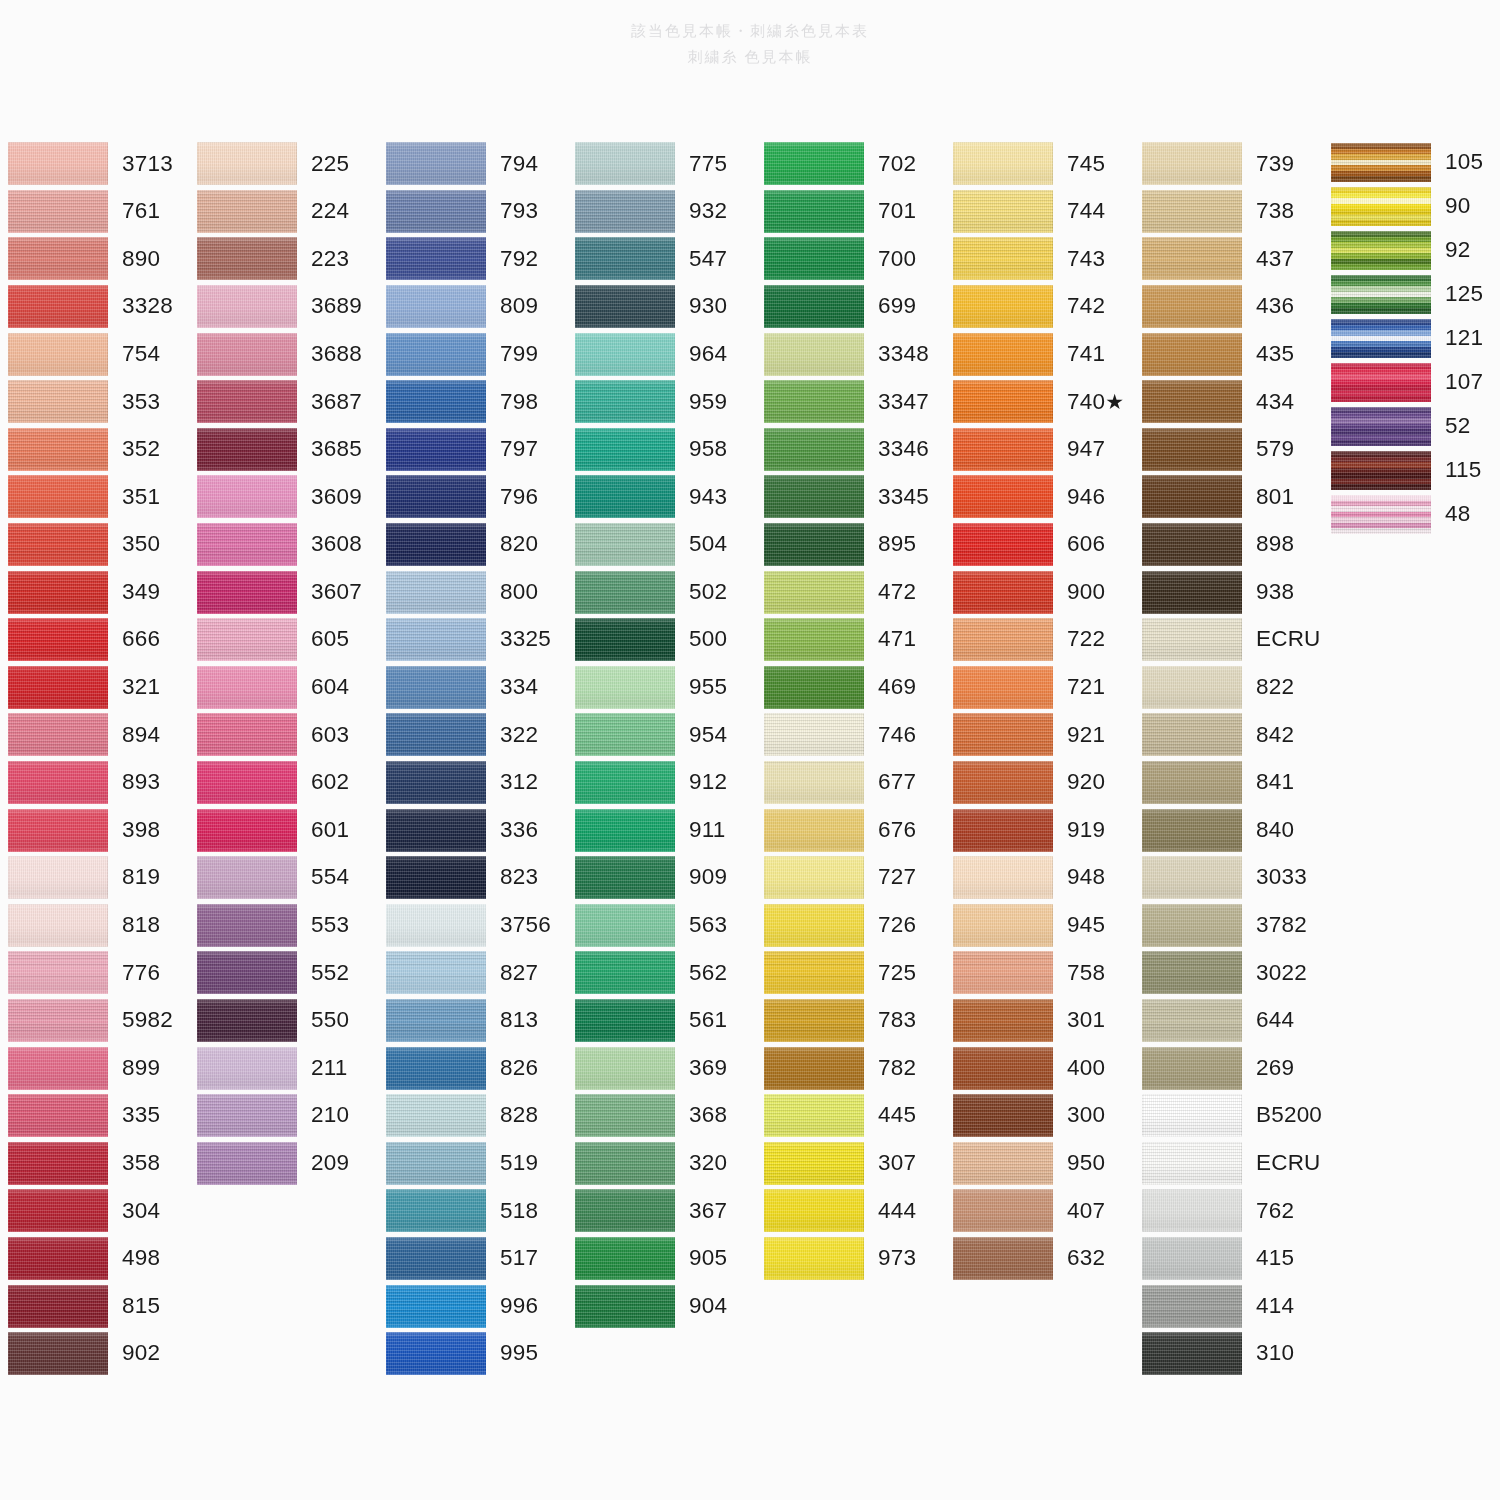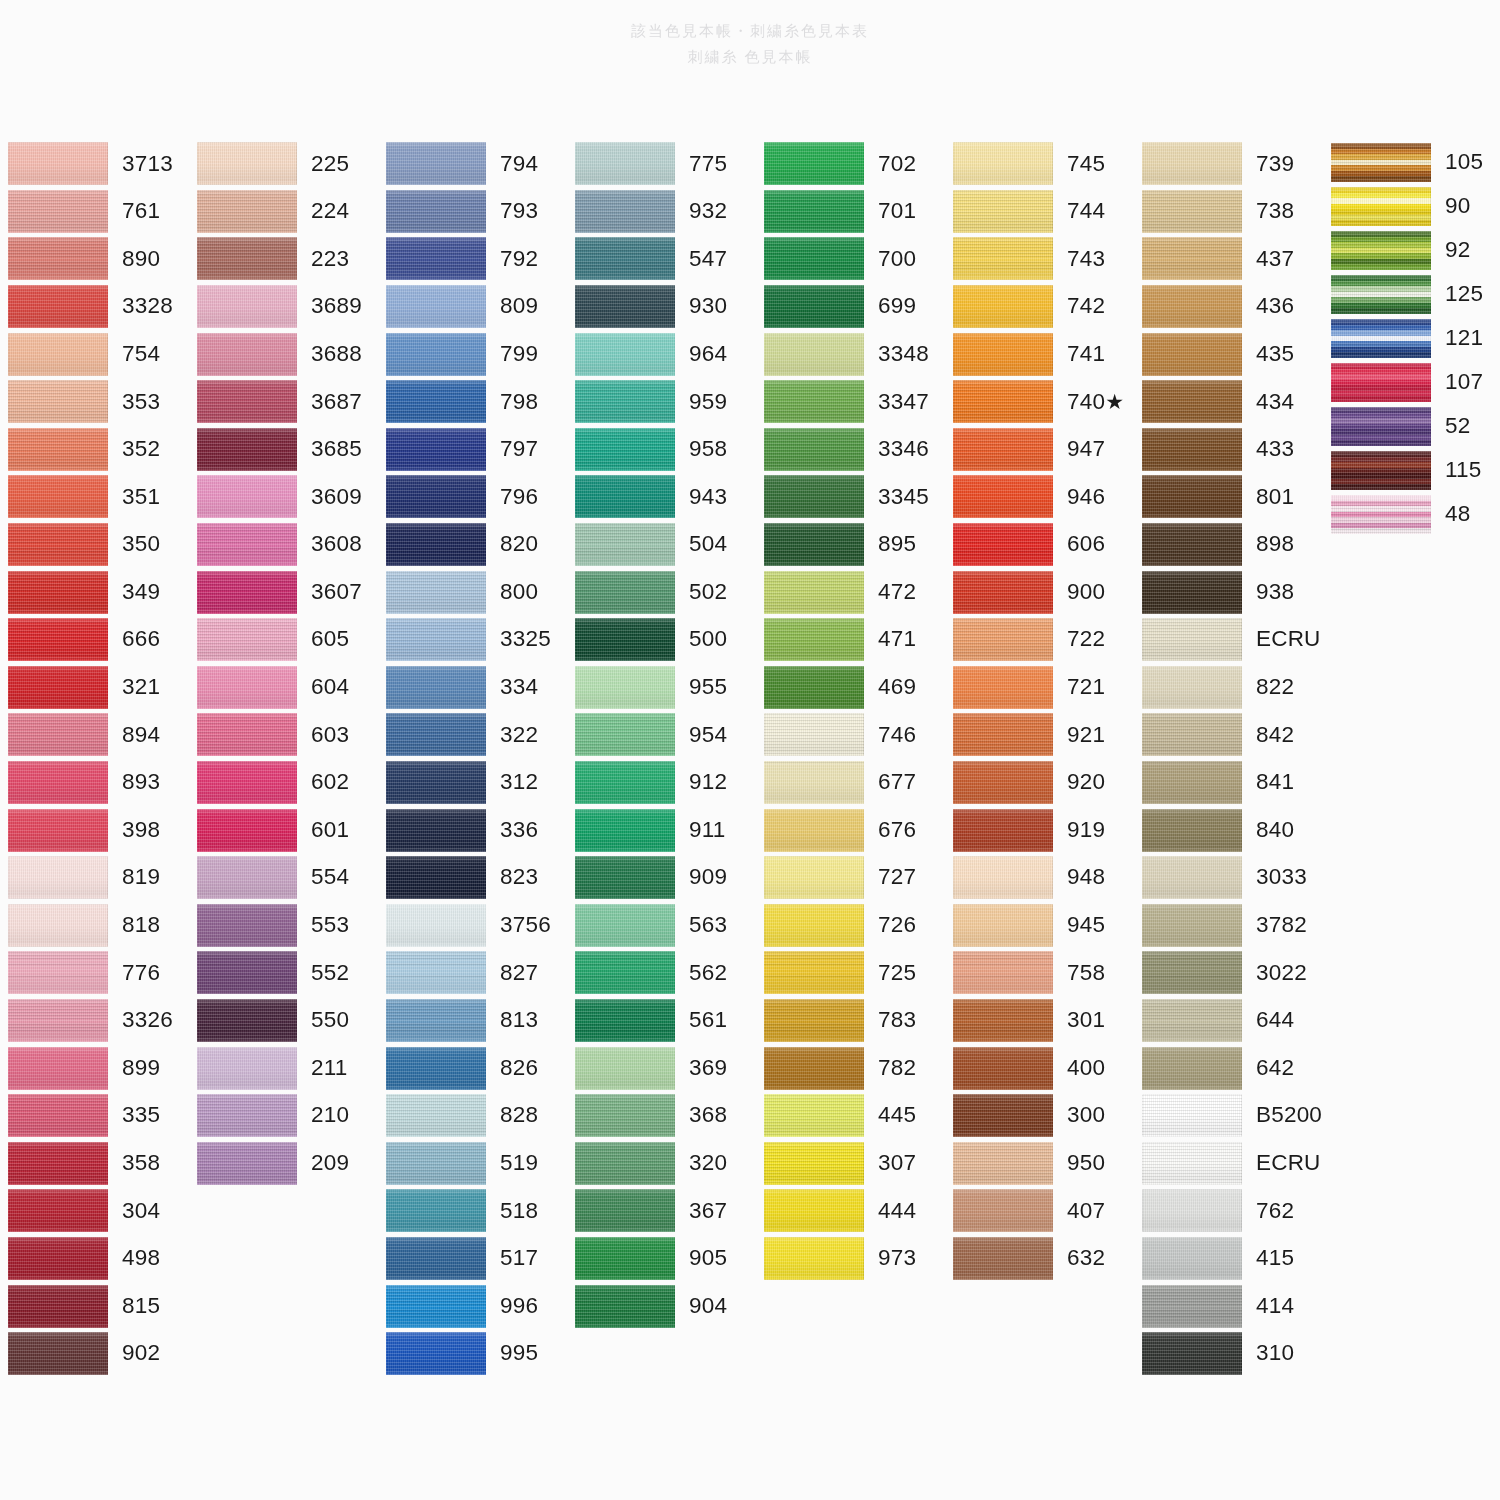--- a/index.html
+++ b/index.html
@@ -719,7 +719,7 @@
       </div>
       <div class="row">
         <div class="swatch" style="background: rgb(122, 76, 35);"></div>
-        <div class="code">433</div>
+        <div class="code">579</div>
       </div>
       <div class="row">
         <div class="swatch" style="background: rgb(95, 58, 28);"></div>

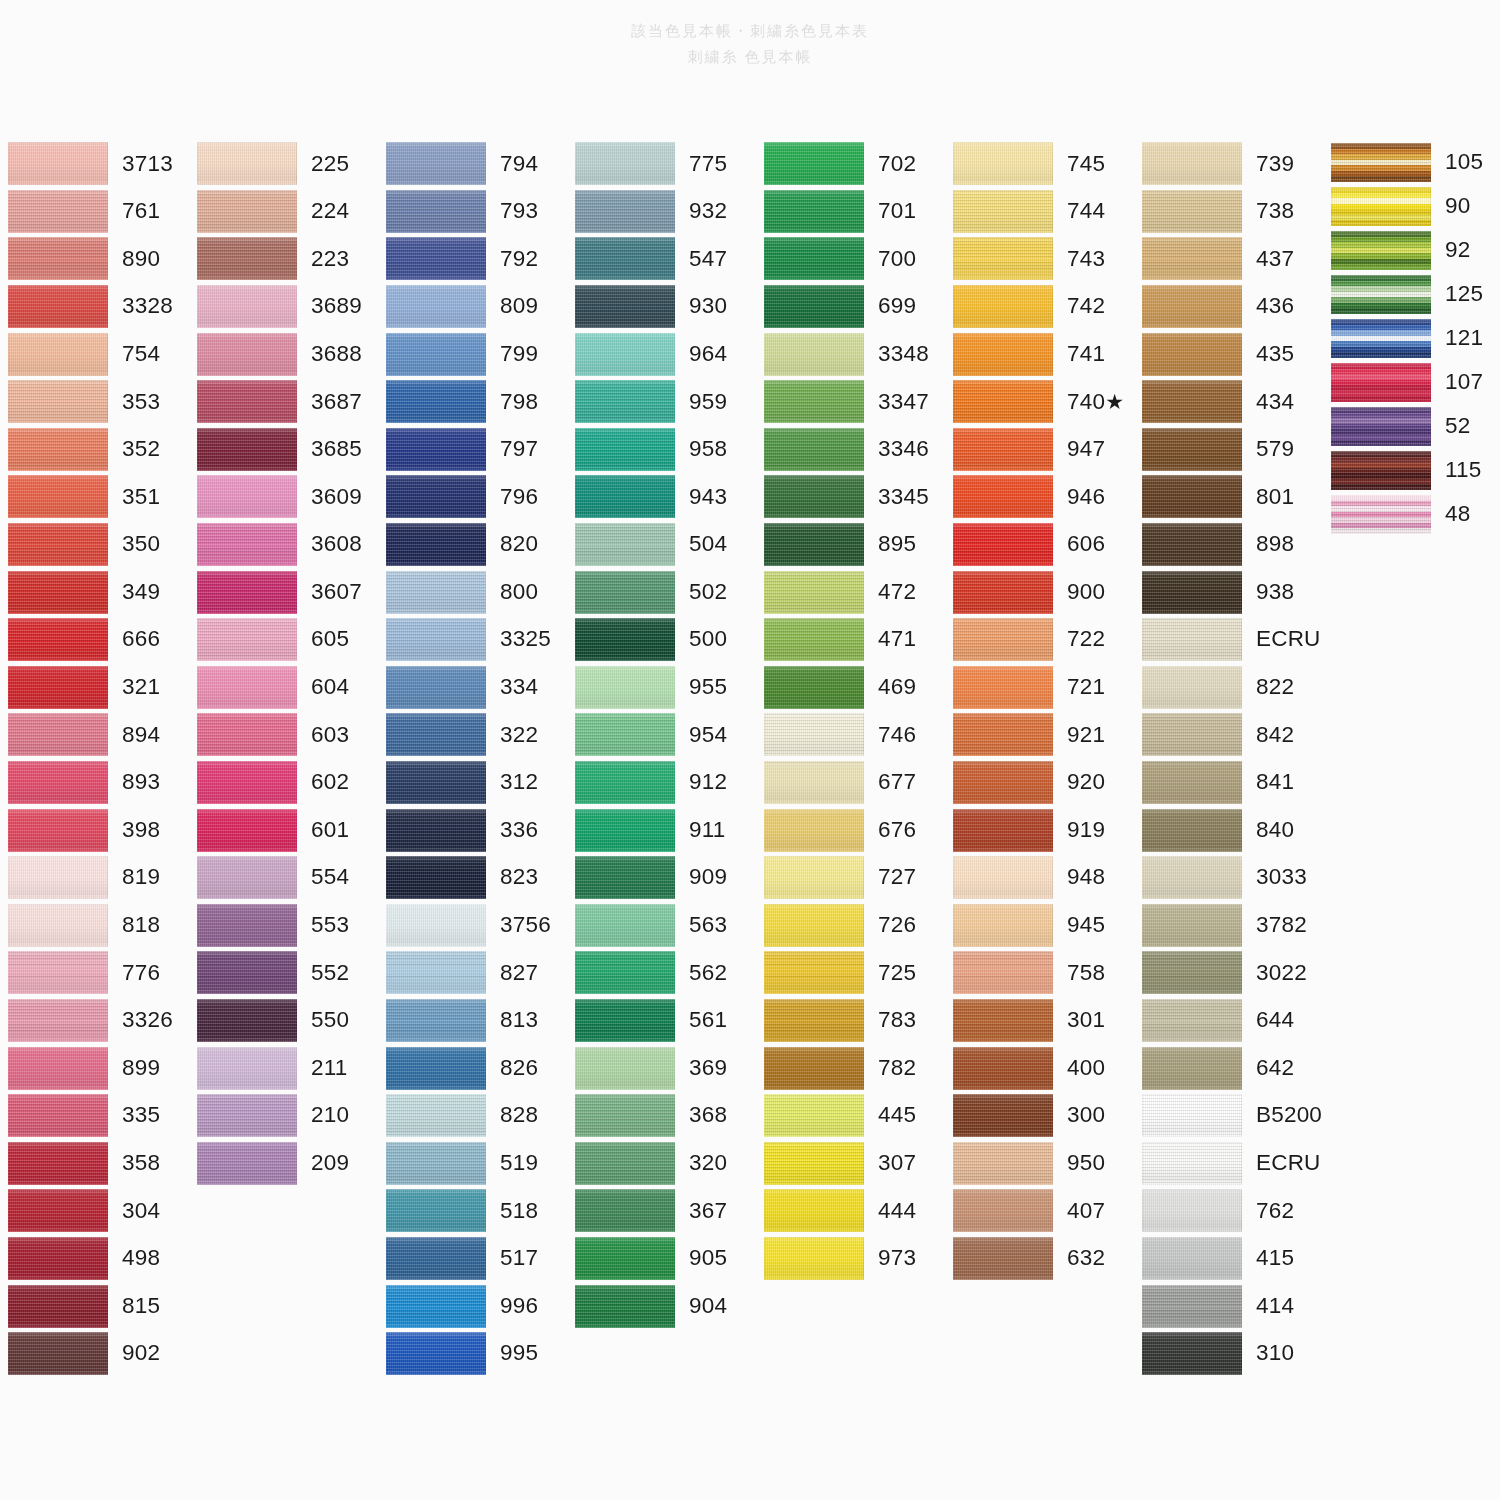--- a/index.html
+++ b/index.html
@@ -167,7 +167,7 @@
       </div>
       <div class="row">
         <div class="swatch" style="background: rgb(232, 152, 172);"></div>
-        <div class="code">3326</div>
+        <div class="code">5982</div>
       </div>
       <div class="row">
         <div class="swatch" style="background: rgb(224, 103, 133);"></div>

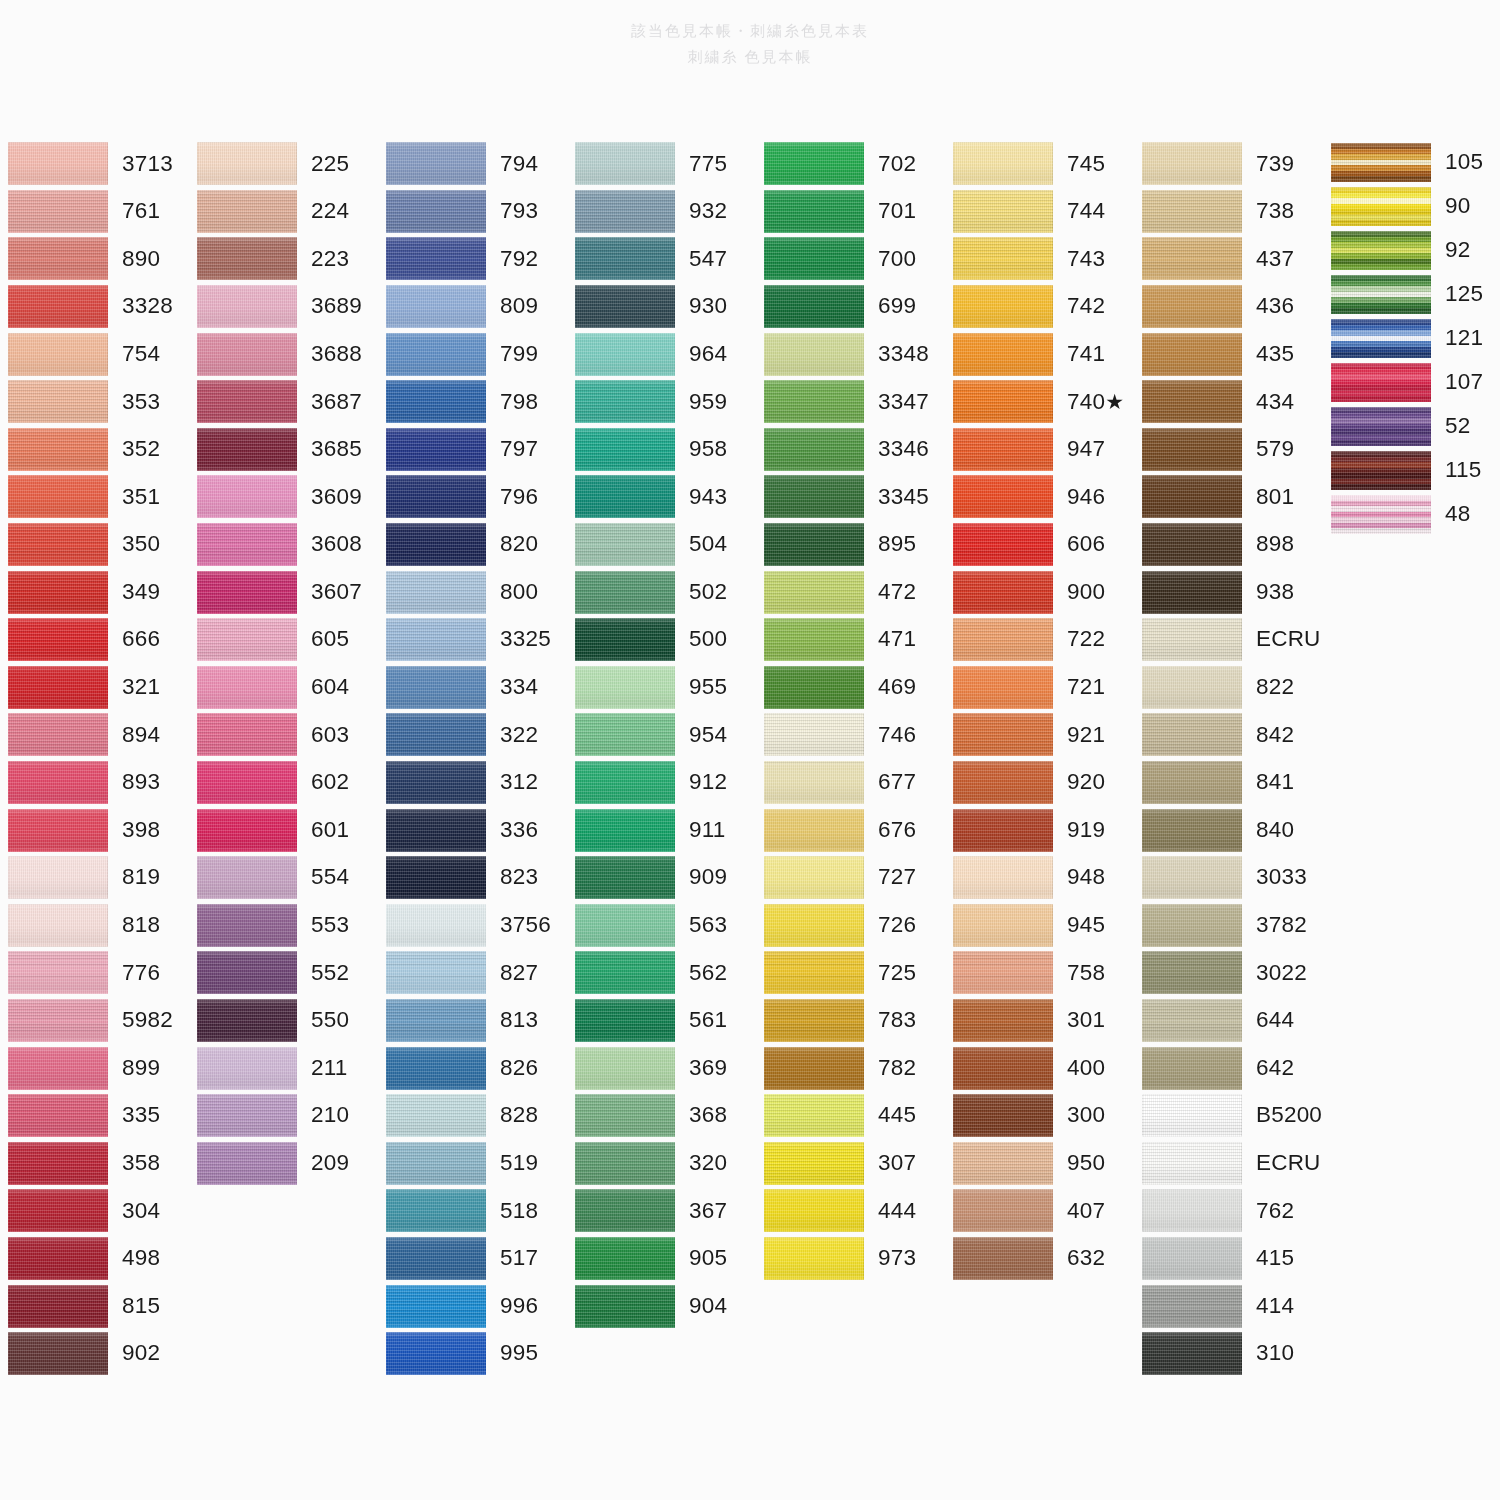--- a/index.html
+++ b/index.html
@@ -771,7 +771,7 @@
       </div>
       <div class="row">
         <div class="swatch" style="background: rgb(163, 154, 119);"></div>
-        <div class="code">642</div>
+        <div class="code">269</div>
       </div>
       <div class="row">
         <div class="swatch" style="background: rgb(255, 255, 255); box-shadow: rgba(0, 0, 0, 0.06) 0px 0px 0px 1px inset;"></div>

